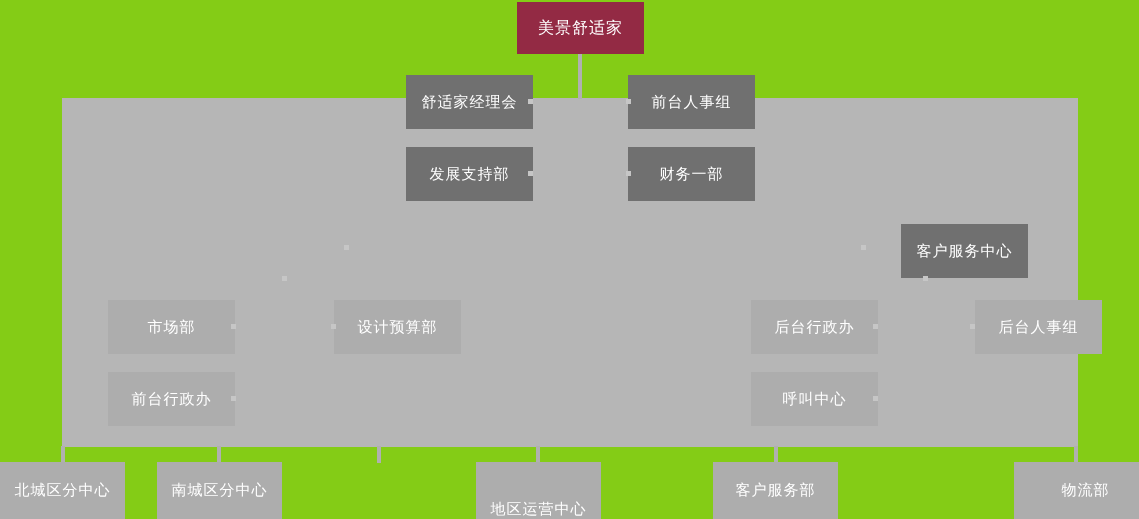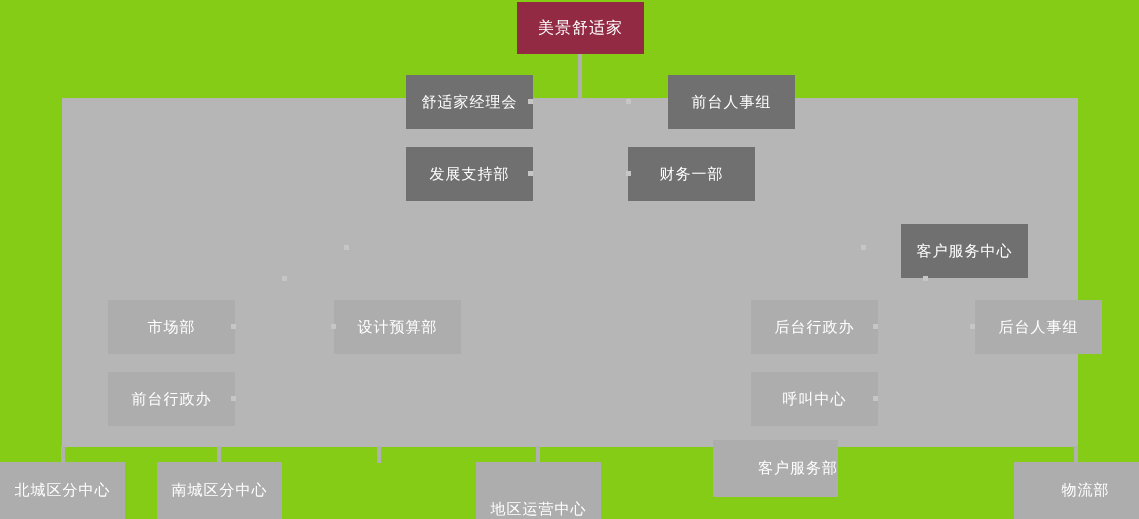--- a/index.html
+++ b/index.html
@@ -74,7 +74,7 @@
   <div class="node node-division" style="left:406px;top:75px;">
     <span>舒适家经理会</span>
   </div>
-  <div class="node node-division" style="left:628px;top:75px;margin-left:40px;">
+  <div class="node node-division" style="left:628px;top:75px;">
     <span>前台人事组</span>
   </div>
   <div class="node node-division" style="left:406px;top:147px;">

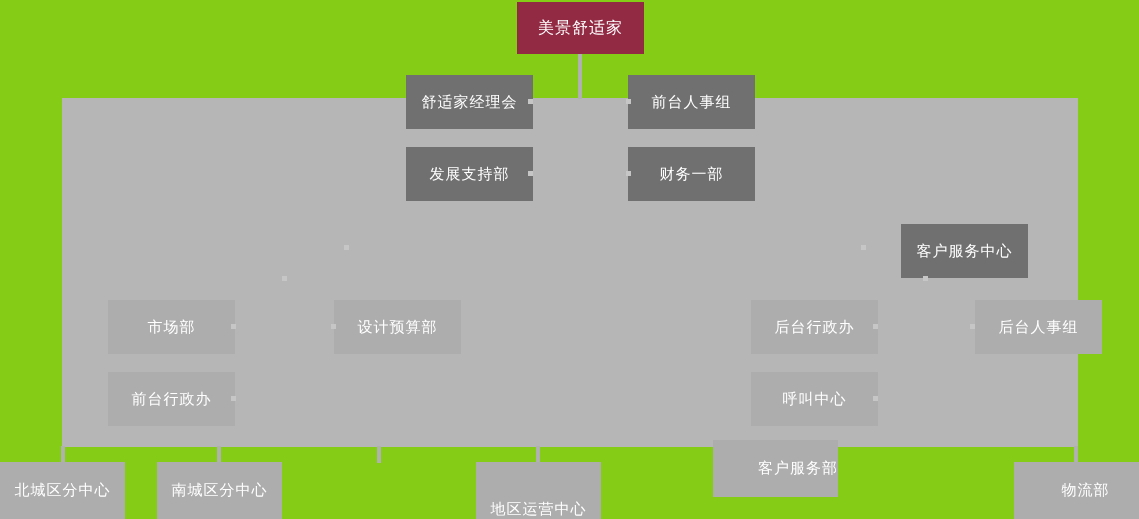--- a/index.html
+++ b/index.html
@@ -115,7 +115,7 @@
   <div class="node node-branch" style="left:476px;top:462px;align-items:flex-end;">
     <span>地区运营中心</span>
   </div>
-  <div class="node node-branch" style="left:713px;top:440px;justify-content:flex-end;">
+  <div class="node node-branch" style="left:713px;top:462px;">
     <span>客户服务部</span>
   </div>
   <div class="node node-branch" style="left:1014px;top:462px;padding-left:9px;">

